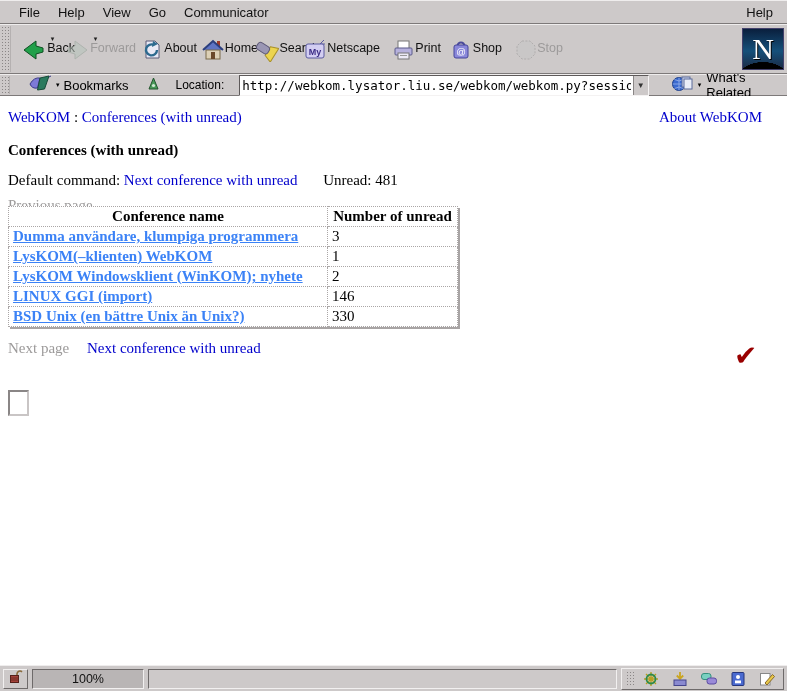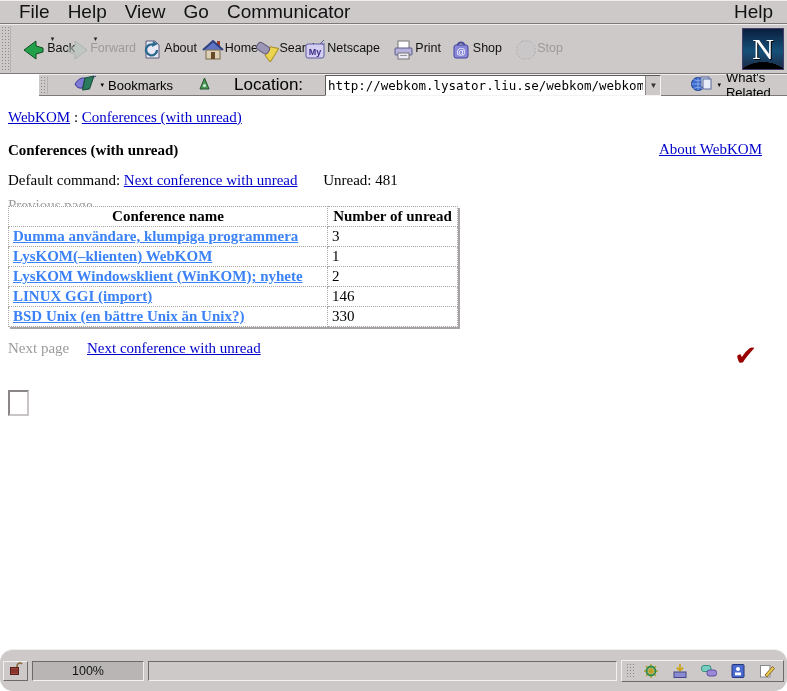--- a/index.html
+++ b/index.html
@@ -16,7 +16,7 @@
 
   
   .menubar { height:24px; display:flex; align-items:center; padding:0 10px;
-             font-size:19px; color:#111;
+             font-size:13px; color:#111;
              border-top:1px solid #efeded; border-bottom:1px solid #7d7979; }
   .menu-item { padding:3px 9px; cursor:default; }
   .menu-help { margin-left:auto; padding:3px 4px; }

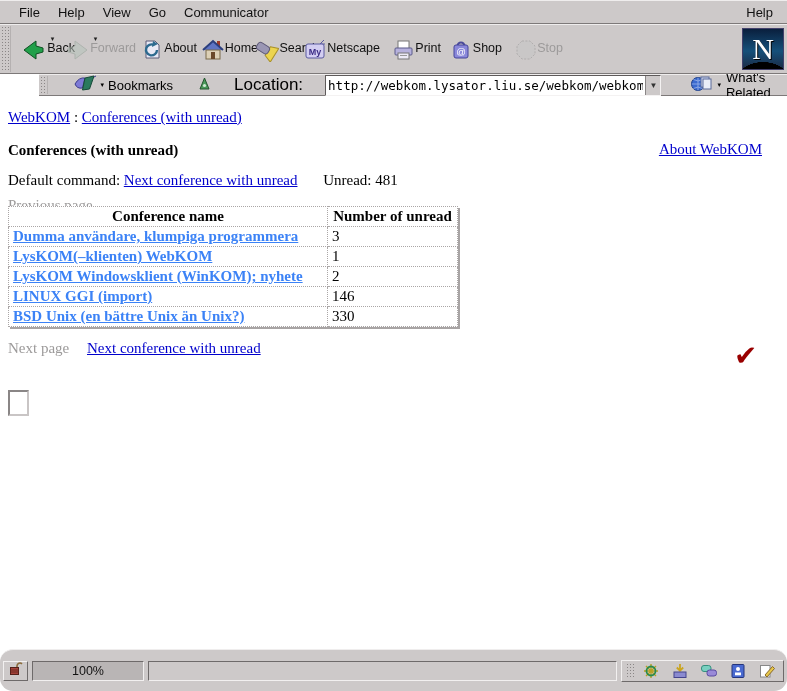--- a/index.html
+++ b/index.html
@@ -44,8 +44,8 @@
            text-shadow:1px 1px 0 #000; }
 
   
-  .locationbar { height:22px; display:flex; align-items:center; gap:20px; padding-right:4px;
-                 border-top:1px solid #efeded; border-bottom:1px solid #7d7979;margin-left:39px; }
+  .locationbar { height:22px; display:flex; align-items:center; gap:13px; padding-right:4px;
+                 border-top:1px solid #efeded; border-bottom:1px solid #7d7979; }
   .locationbar .grip { align-self:stretch; }
   .lb-bookmarks { display:flex; align-items:center; gap:4px; padding:2px 4px; font-size:13px; }
   .lb-label { font-size:17px; padding:0 2px;text-align:right; }

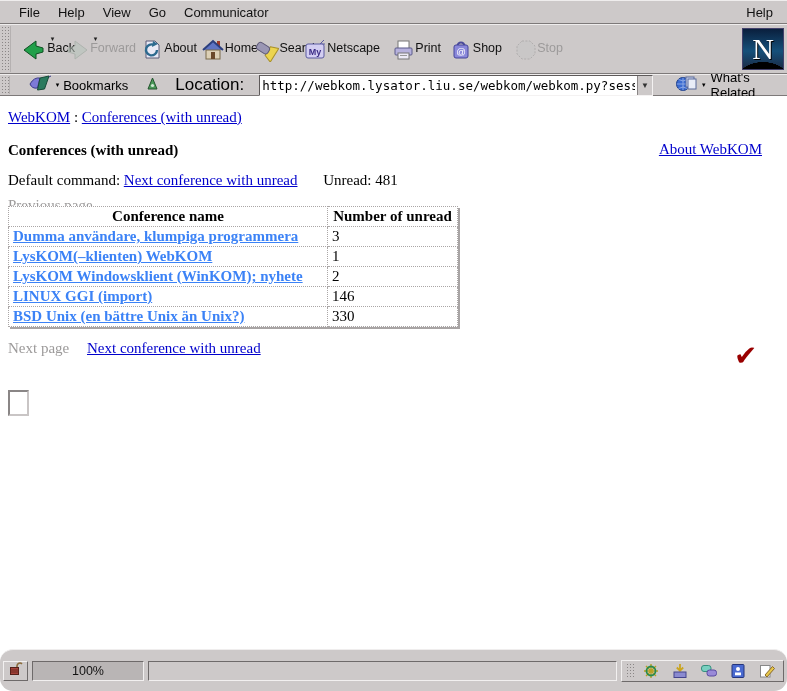--- a/index.html
+++ b/index.html
@@ -48,7 +48,7 @@
                  border-top:1px solid #efeded; border-bottom:1px solid #7d7979; }
   .locationbar .grip { align-self:stretch; }
   .lb-bookmarks { display:flex; align-items:center; gap:4px; padding:2px 4px; font-size:13px; }
-  .lb-label { font-size:17px; padding:0 2px;text-align:right; }
+  .lb-label { font-size:12px; padding:0 2px;text-align:right; }
   .url-wrap { display:flex; align-items:stretch; height:21px; width:462px;
               background:#fff; border:1px solid; border-color:#5e5a5a #f4f2f2 #f4f2f2 #5e5a5a; }
   .url-input { flex:1; border:0; outline:none; font-family:"DejaVu Sans Mono","Liberation Mono",monospace;

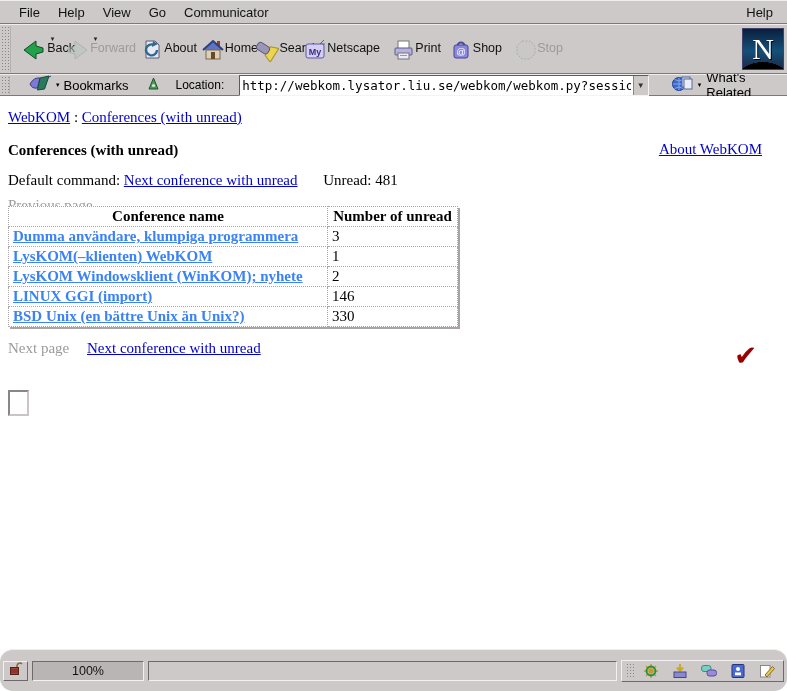--- a/index.html
+++ b/index.html
@@ -60,7 +60,7 @@
   
   .content { position:relative; height:562px; background:#fff;
              font-family:"Liberation Serif", serif; font-size:15px; color:#000; }
-  a.plink { color:#0000cc; text-decoration:underline; cursor:pointer;margin-top:32px; }
+  a.plink { color:#0000cc; cursor:pointer; }
   .gray-text { color:#9c9a9a; }
   .breadcrumb { position:absolute; top:13px; left:8px; right:25px; }
   .about-link { float:right; }

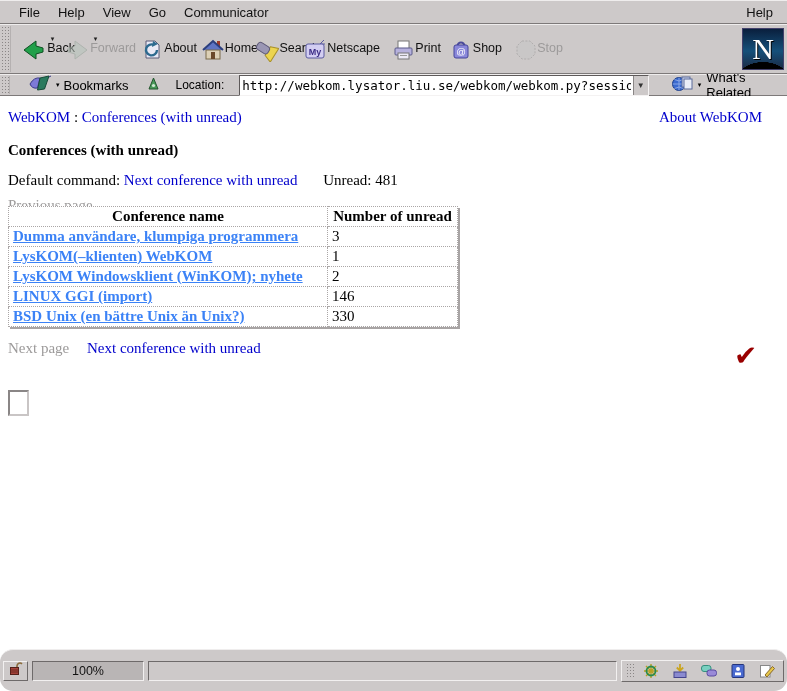--- a/index.html
+++ b/index.html
@@ -85,9 +85,9 @@
                border:2px solid; border-color:#8a8686 #c9c5c5 #c9c5c5 #8a8686; background:#fff; }
 
   
-  .statusbar { position:absolute; left:0; right:0; bottom:0; height:42px;
+  .statusbar { position:absolute; left:0; right:0; bottom:0; height:26px;
                display:flex; align-items:center; gap:4px; padding:2px 3px;
-               border-top:1px solid #efeded;border-radius:13px; }
+               border-top:1px solid #efeded; }
   .sb-lock { width:25px; height:20px; display:flex; align-items:center; justify-content:center; }
   .sb-progress { width:112px; height:20px; background:#b9b5b5; display:flex;
                  align-items:center; justify-content:center; font-size:12.5px; color:#111; }

